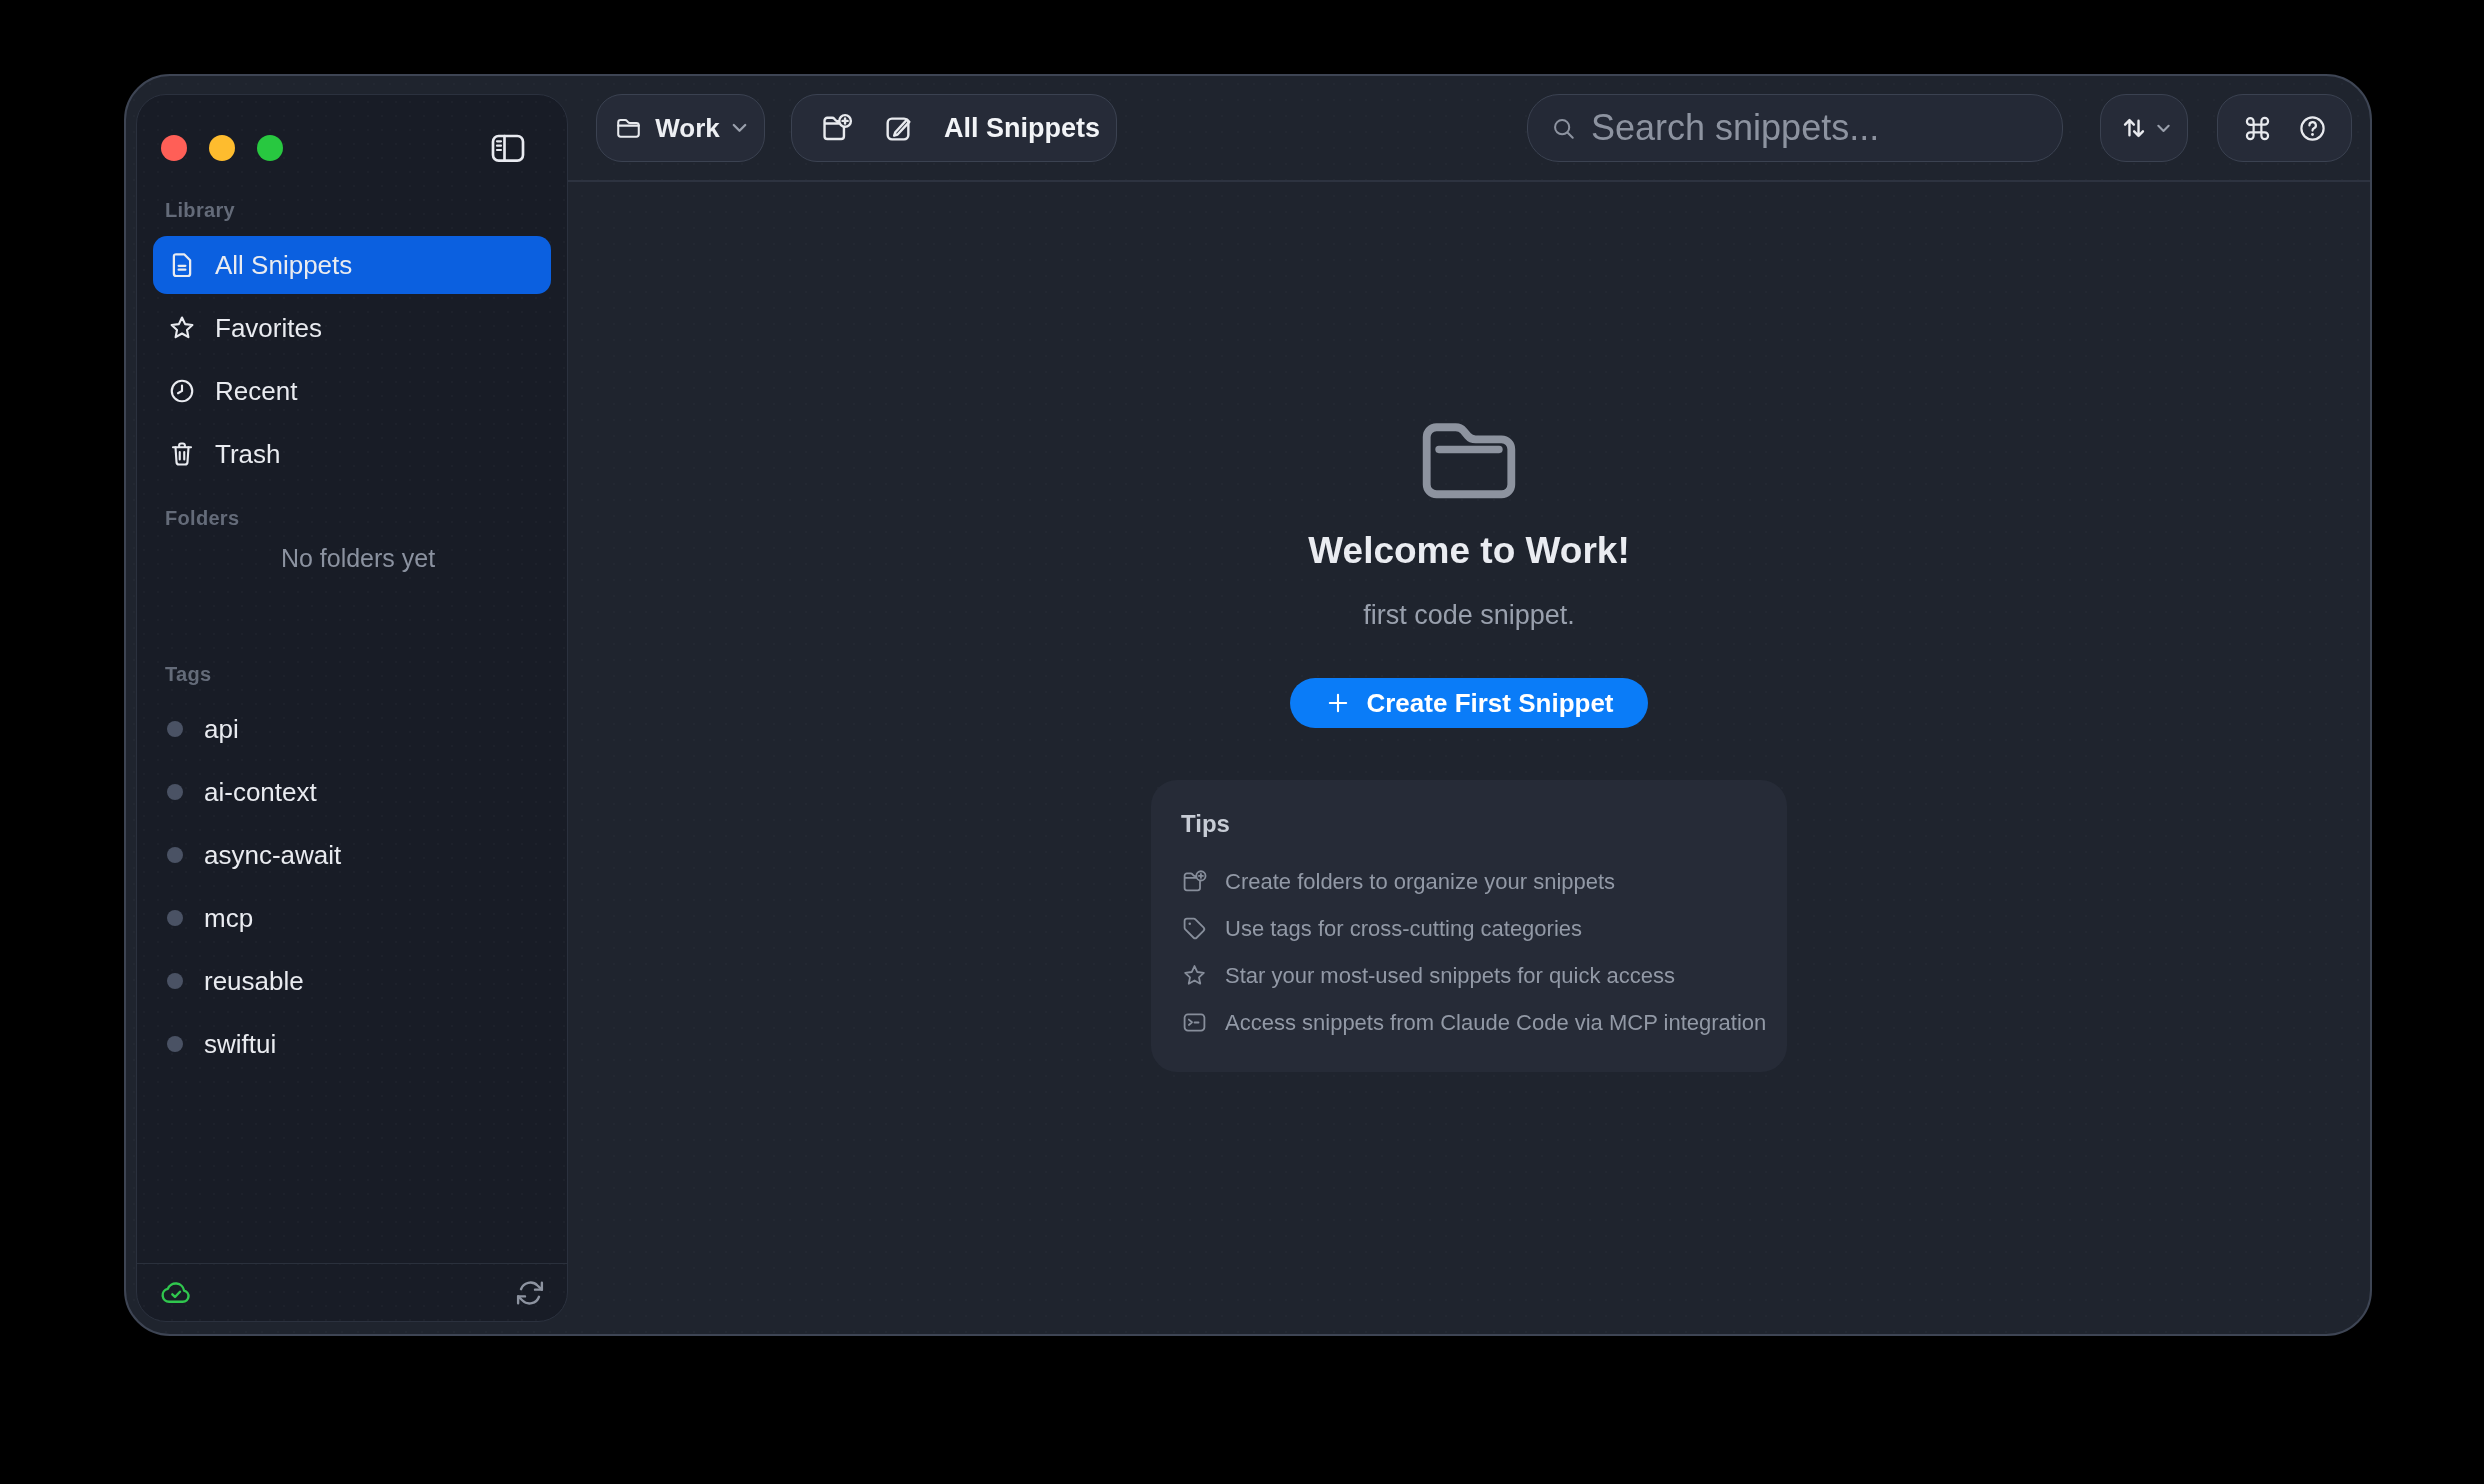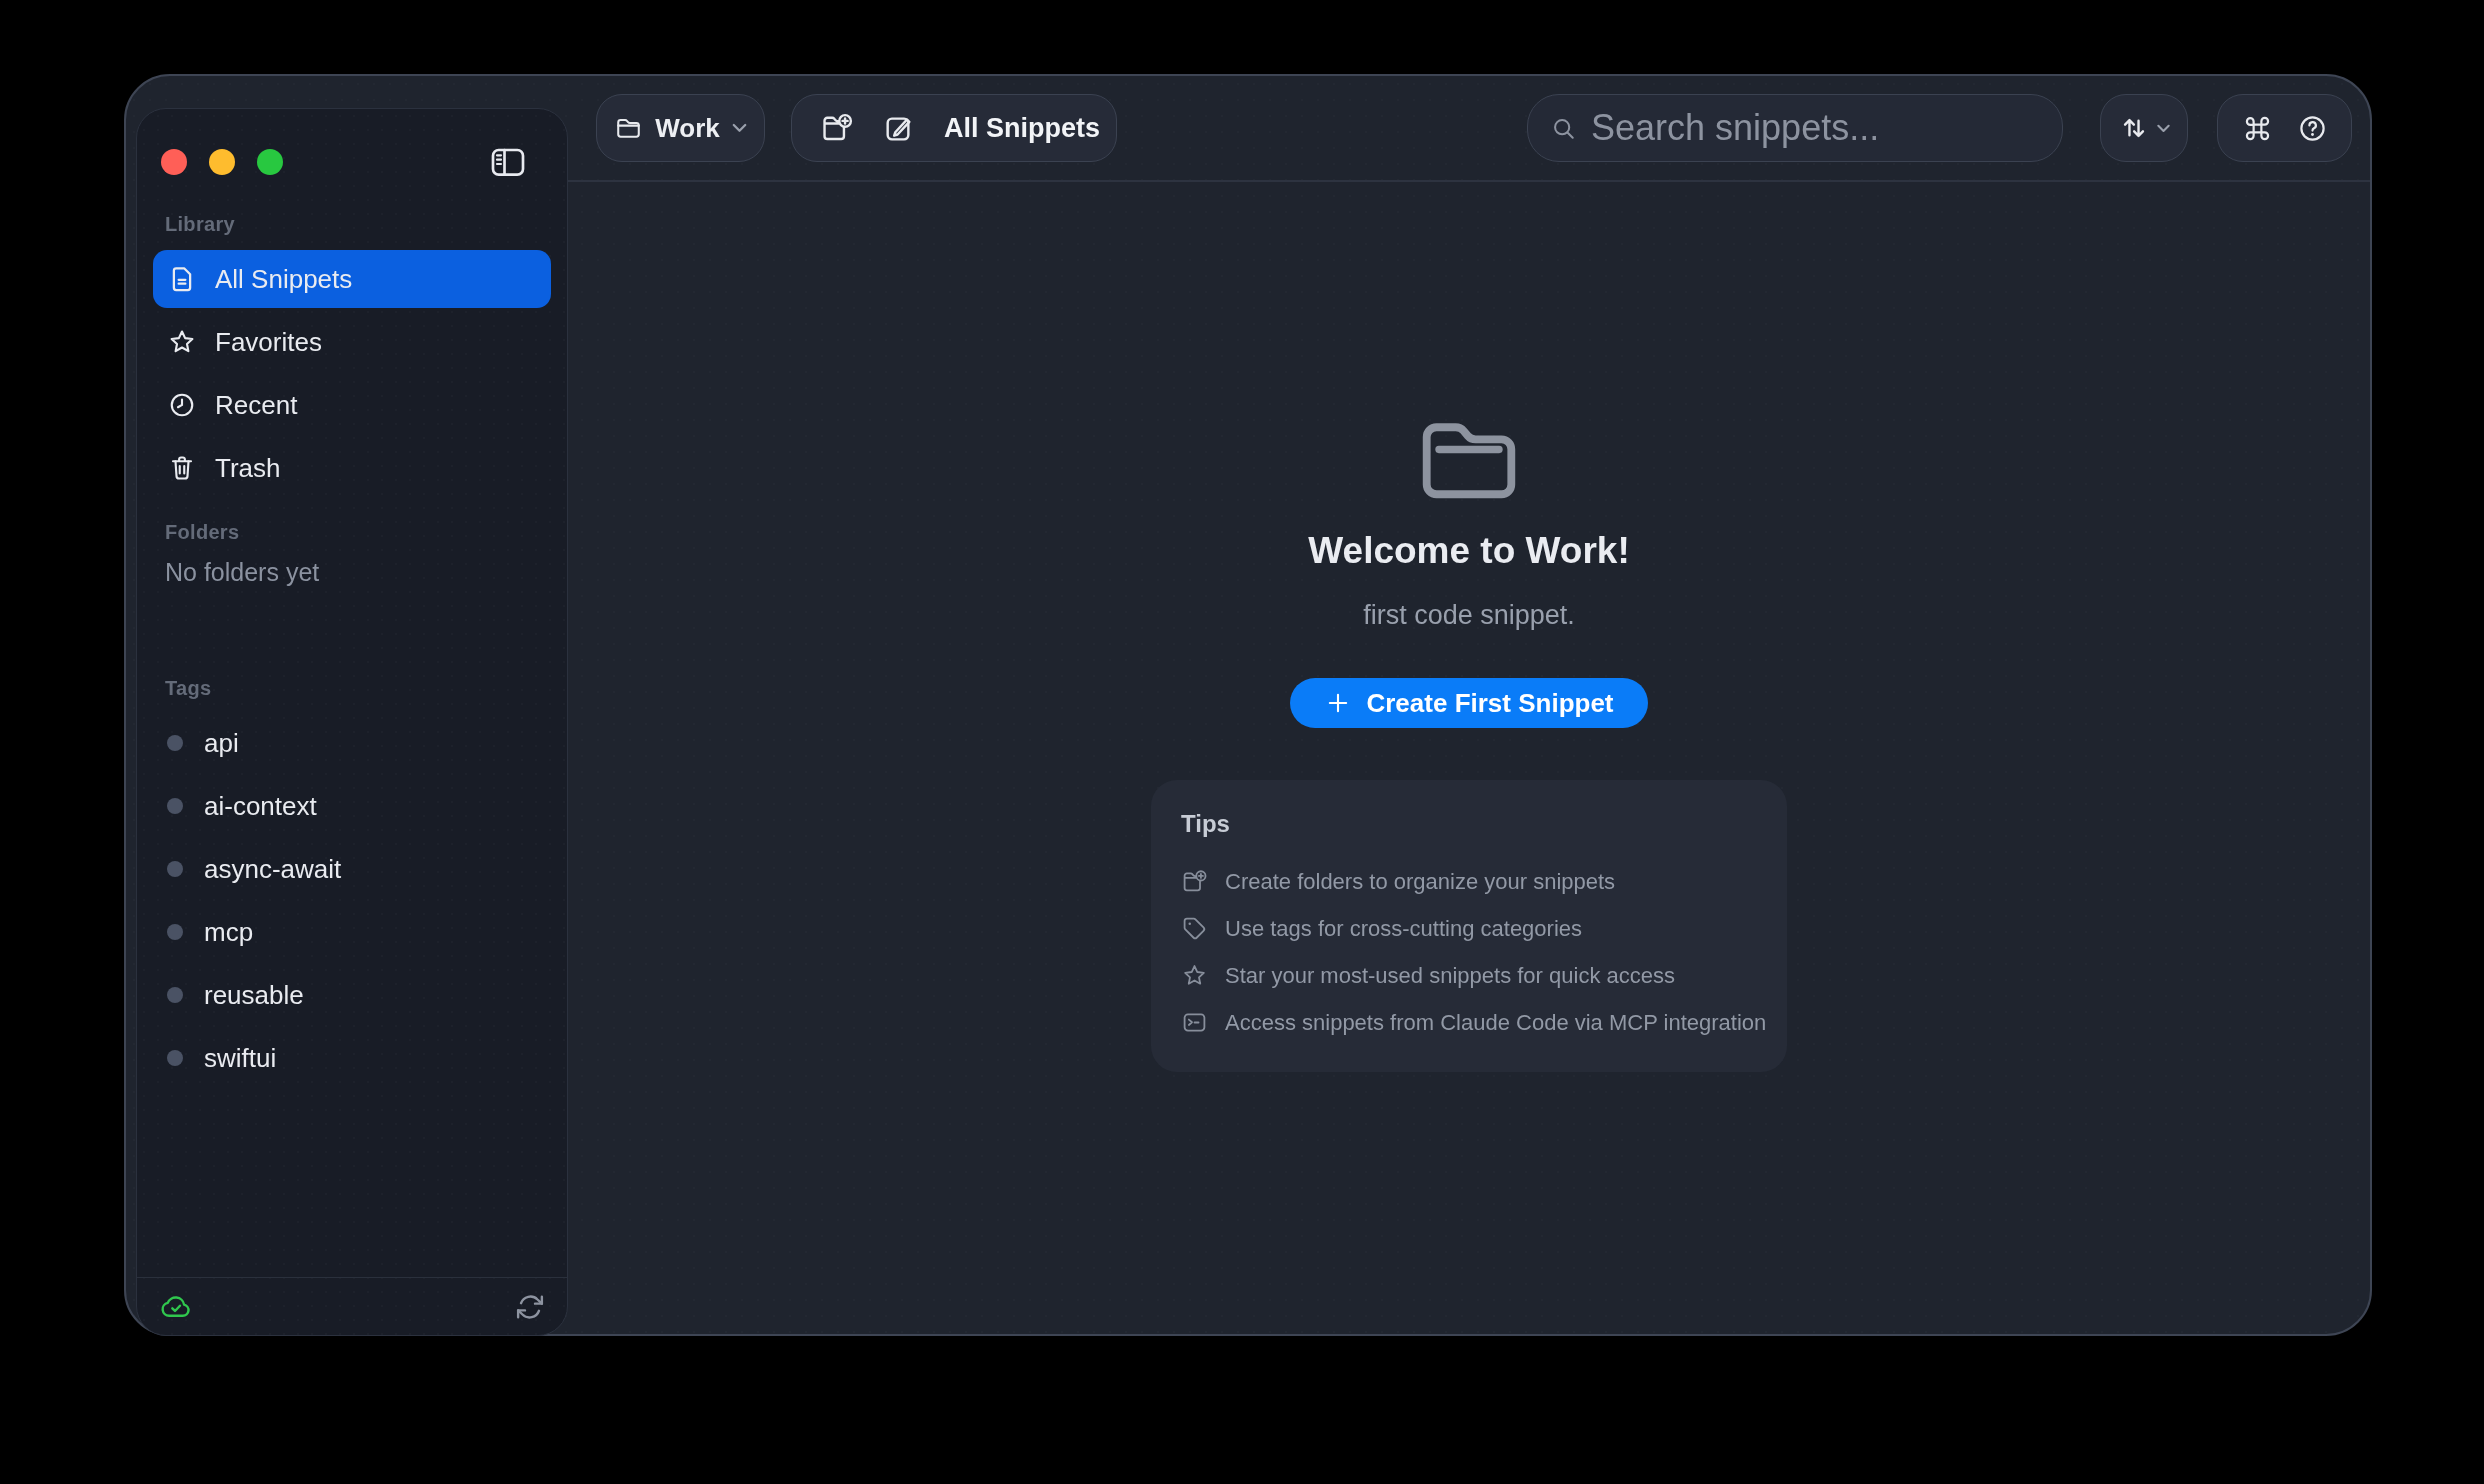--- a/index.html
+++ b/index.html
@@ -16,7 +16,7 @@
 
   
   .sidebar {
-    position:absolute; left:10px; top:32px; width:432px; height:1228px;
+    position:absolute; left:10px; top:18px; width:432px; height:1228px;
     background:#181c26; border:1.5px solid #2b313e; border-radius:30px;
     background-image:radial-gradient(rgba(255,255,255,.022) 1.2px, transparent 1.2px);
     background-size:14px 14px;

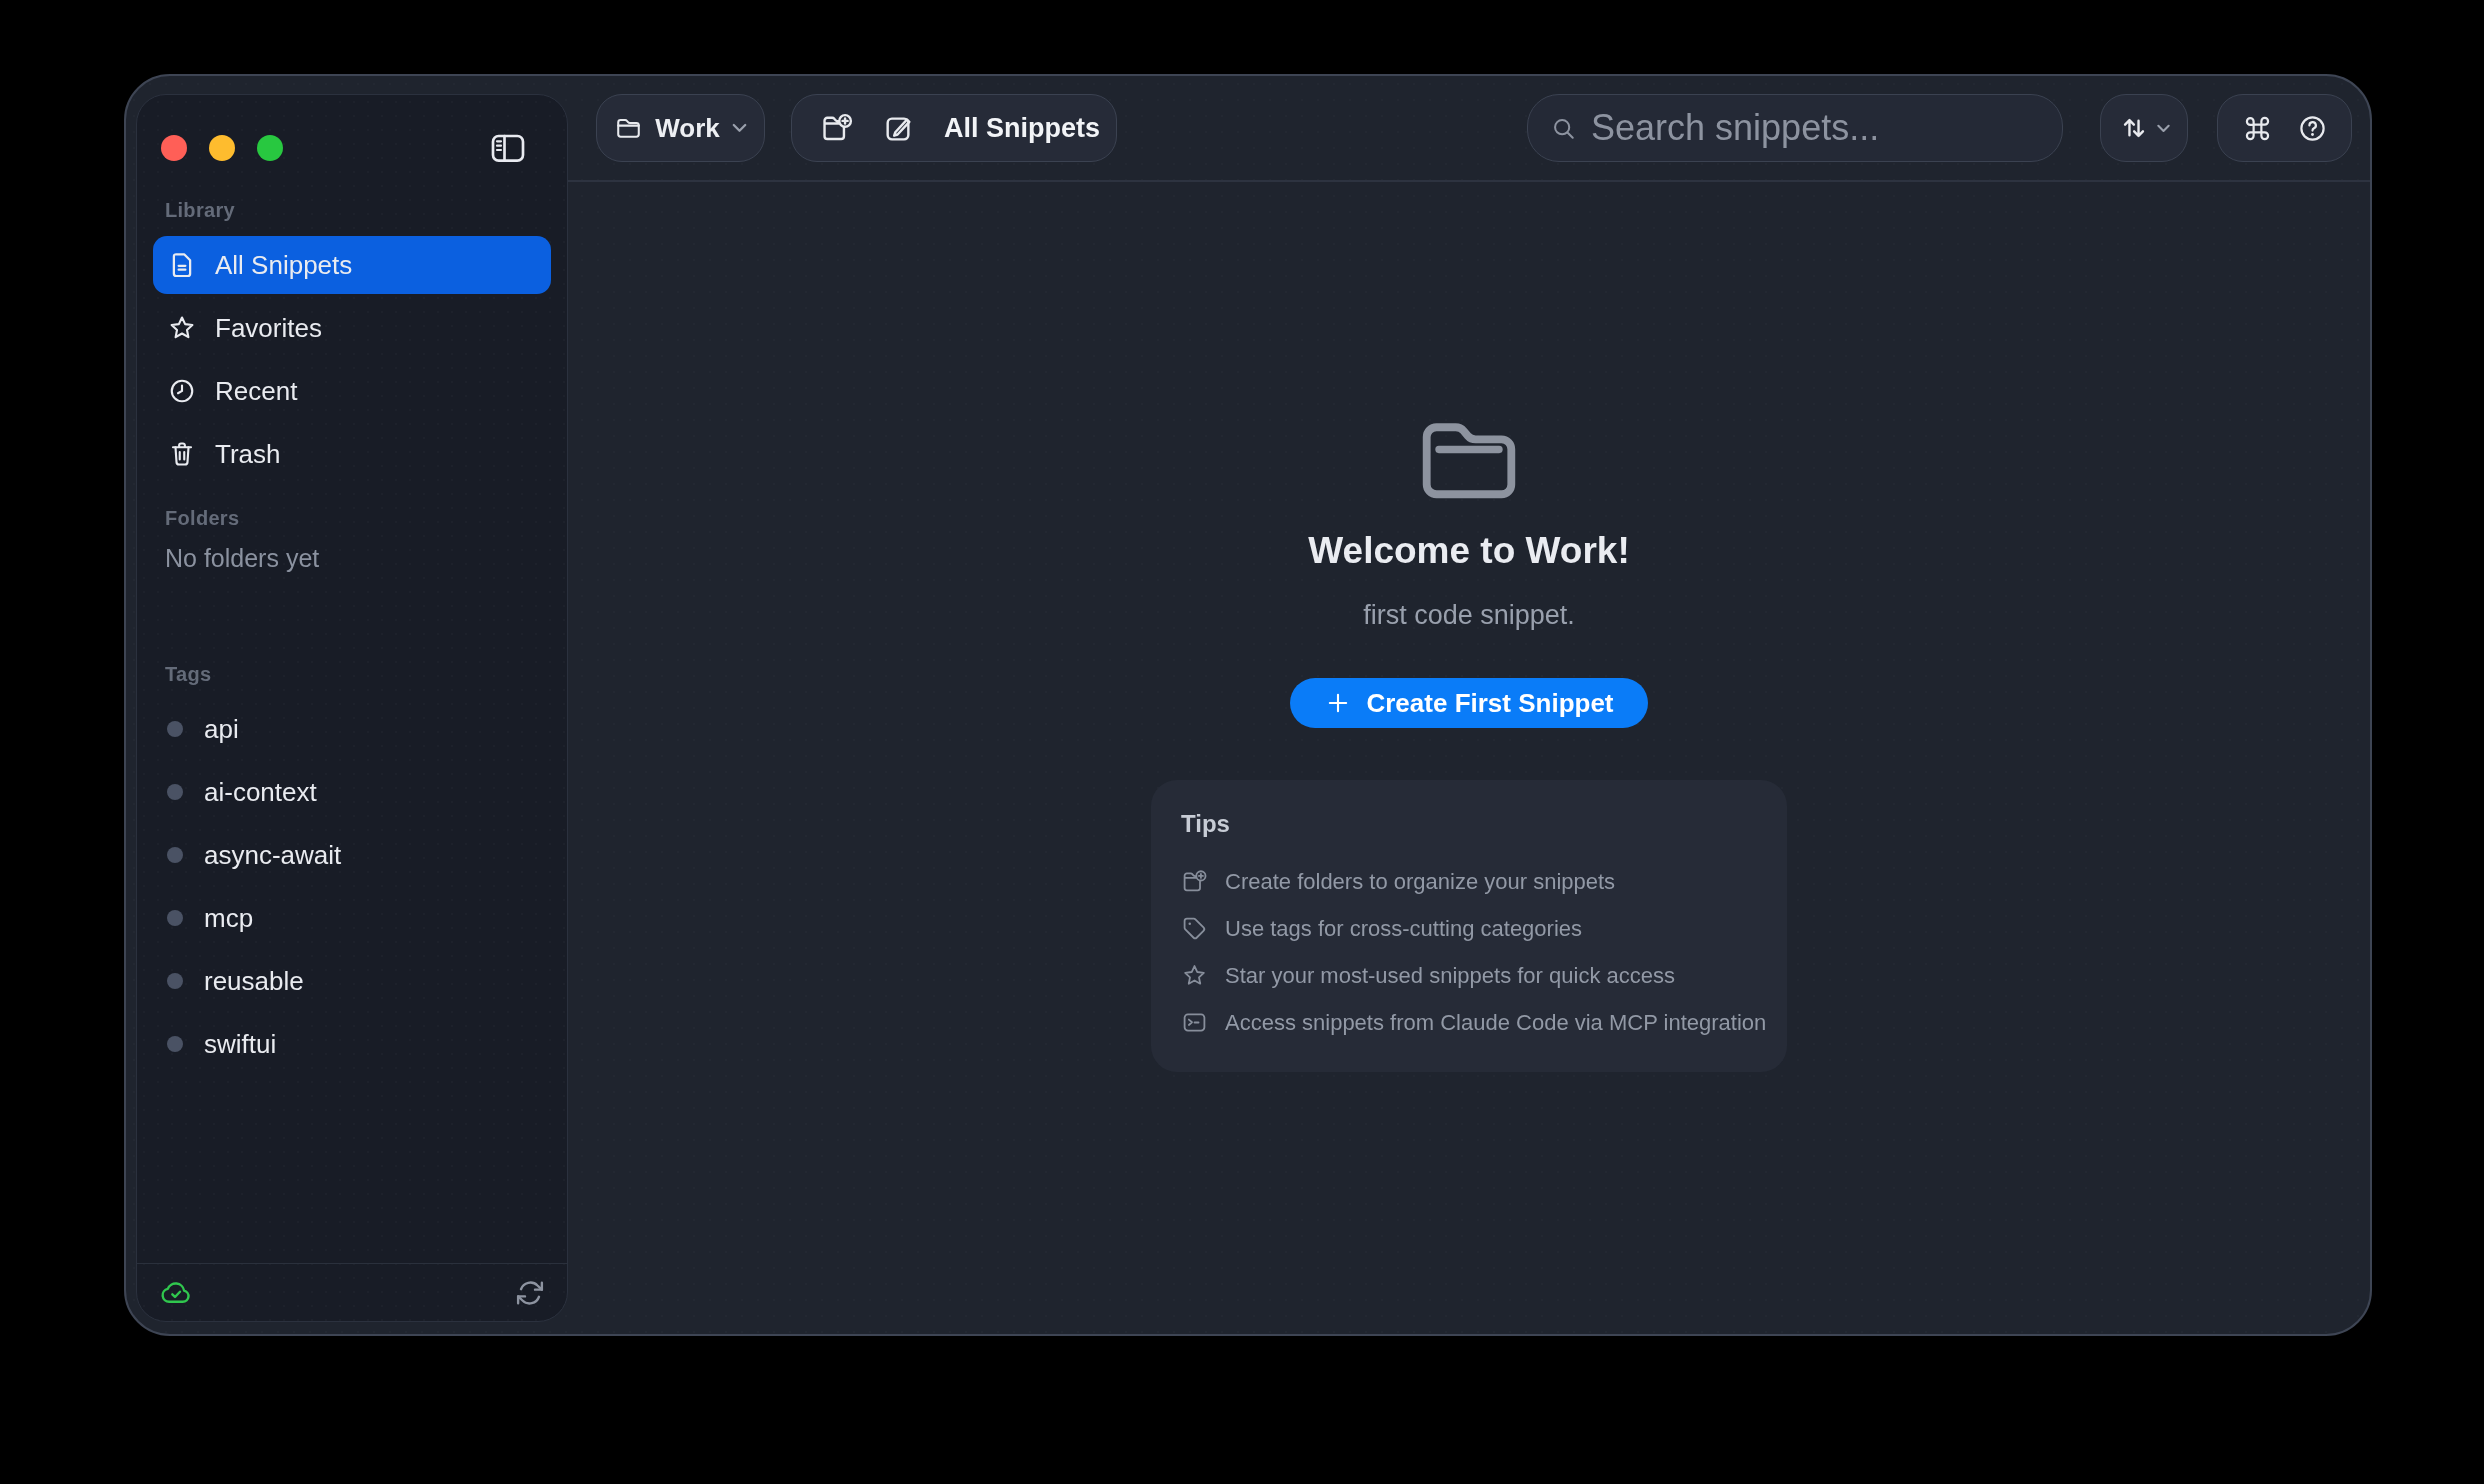--- a/index.html
+++ b/index.html
@@ -37,7 +37,7 @@
   .nav-row .nicon { width:30px; height:30px; flex:0 0 auto; color:#e9ebf0; }
 
   .folders-h { margin-top:24px; }
-  .empty-folders { font-size:25px; color:#8b92a0; margin:8px 0 0 12px; }
+  .empty-folders { font-size:25px; color:#8b92a0; margin:8px 0 0 12px;text-align:center; }
   .tags-h { margin-top:90px; }
   .tag-row { height:58px; display:flex; align-items:center; gap:21px; padding:0 14px;
              margin-bottom:5px; font-size:26px; font-weight:500; color:#e9ebf0; border-radius:14px; }

